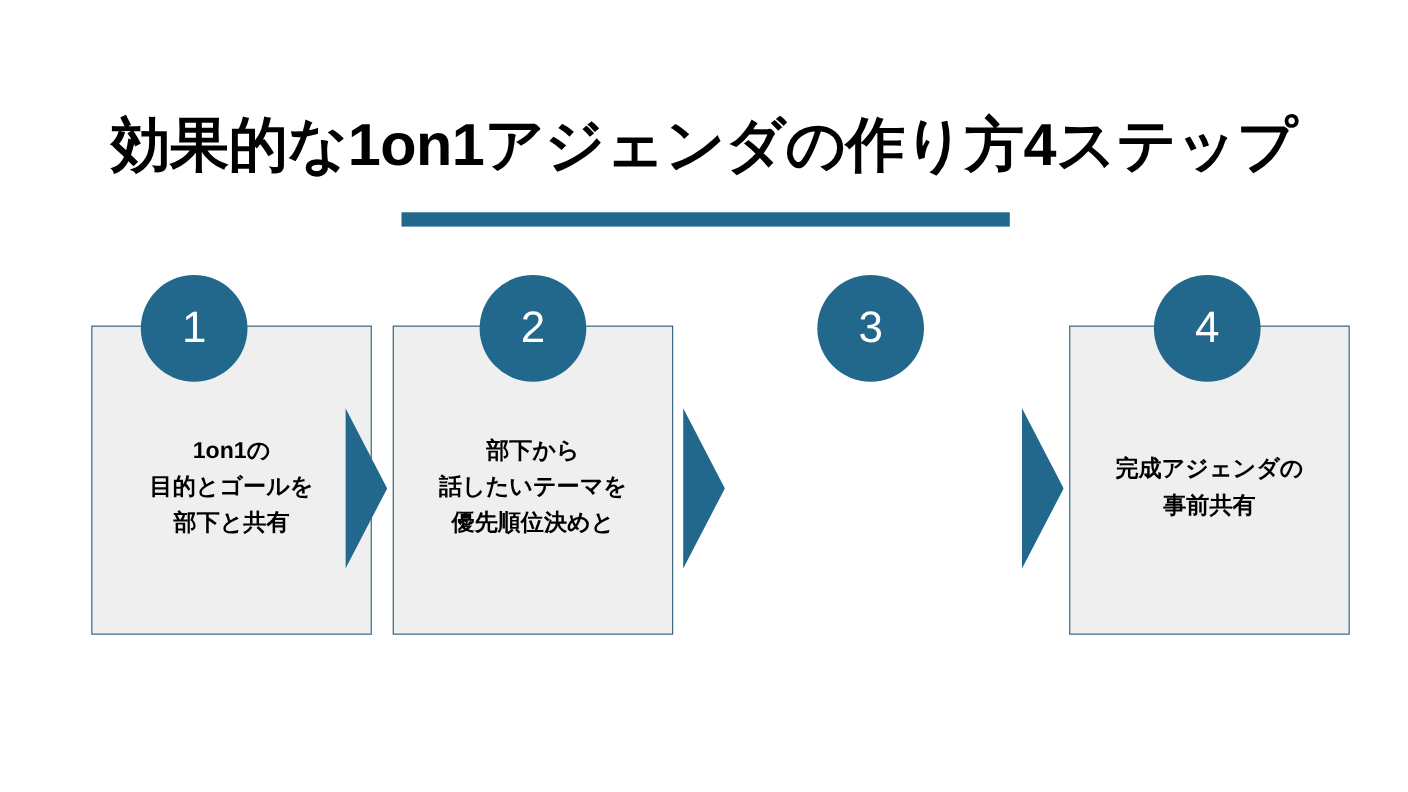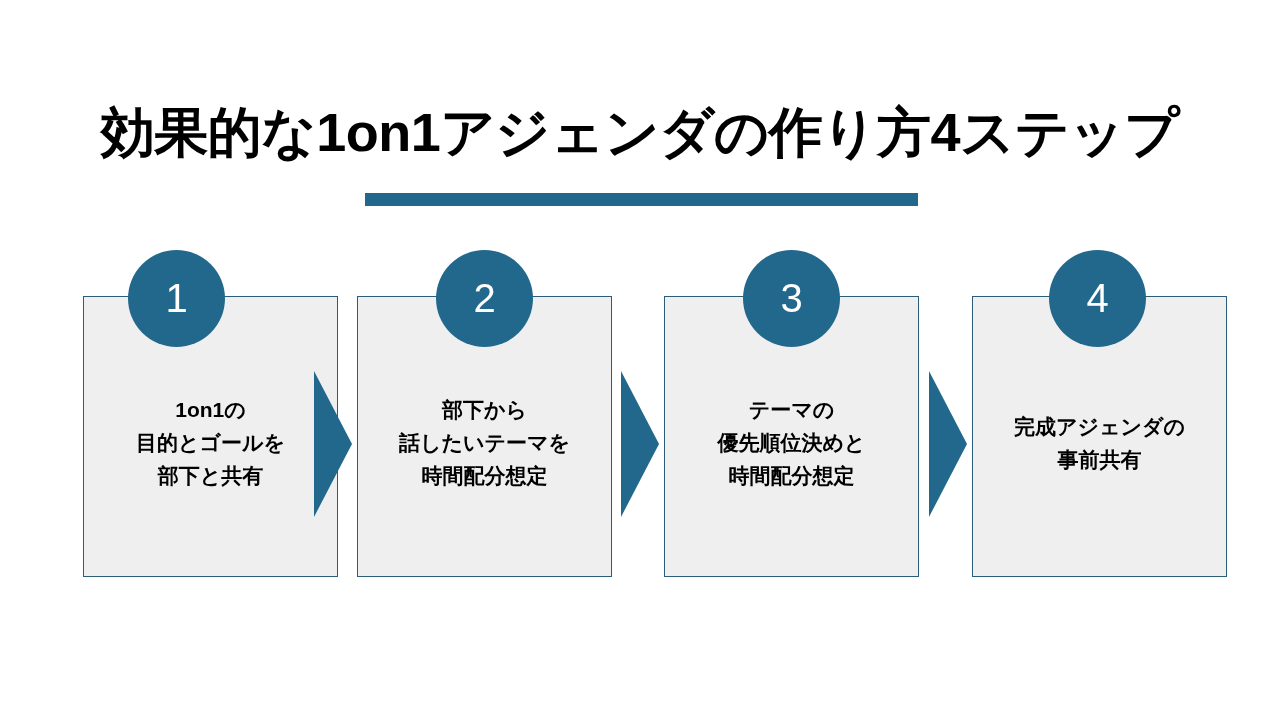--- a/index.html
+++ b/index.html
@@ -133,7 +133,7 @@
   <div class="step-box b2">
     <div class="step-text">部下から
 話したいテーマを
-時間配分想定</div>
+優先順位決めと</div>
   </div>
   <div class="step-circle c2">2</div>
 

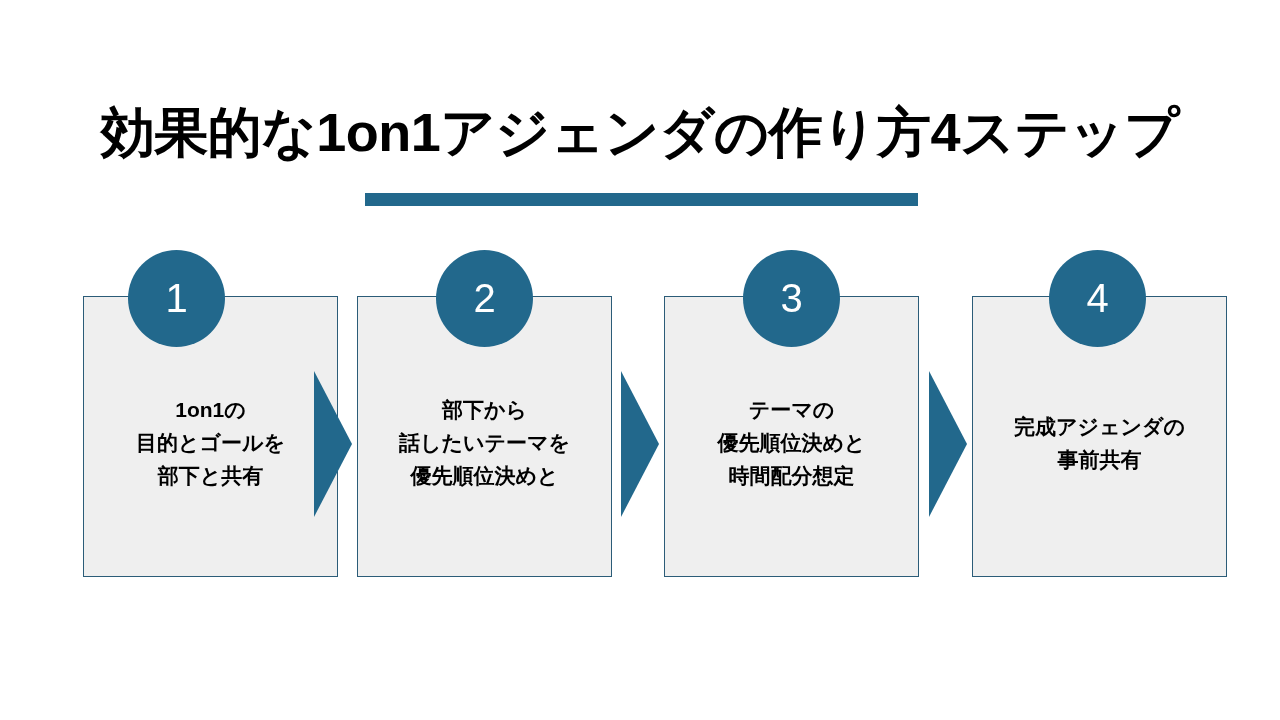--- a/index.html
+++ b/index.html
@@ -143,11 +143,6 @@
     </svg>
   </div>
 
-  <div class="step-box b3">
-    <div class="step-text">テーマの
-優先順位決めと
-時間配分想定</div>
-  </div>
   <div class="step-circle c3">3</div>
 
   <div class="step-arrow a3">

